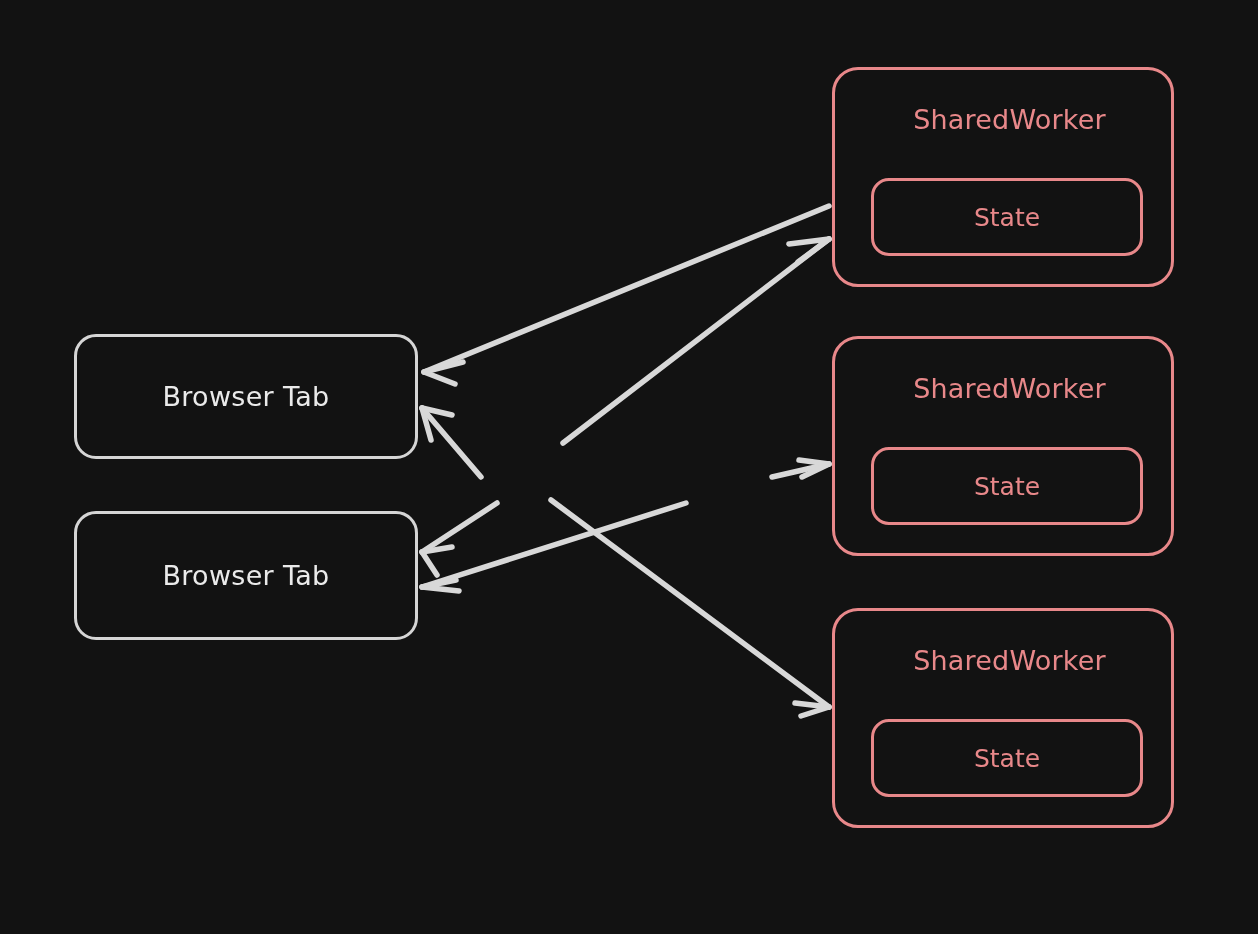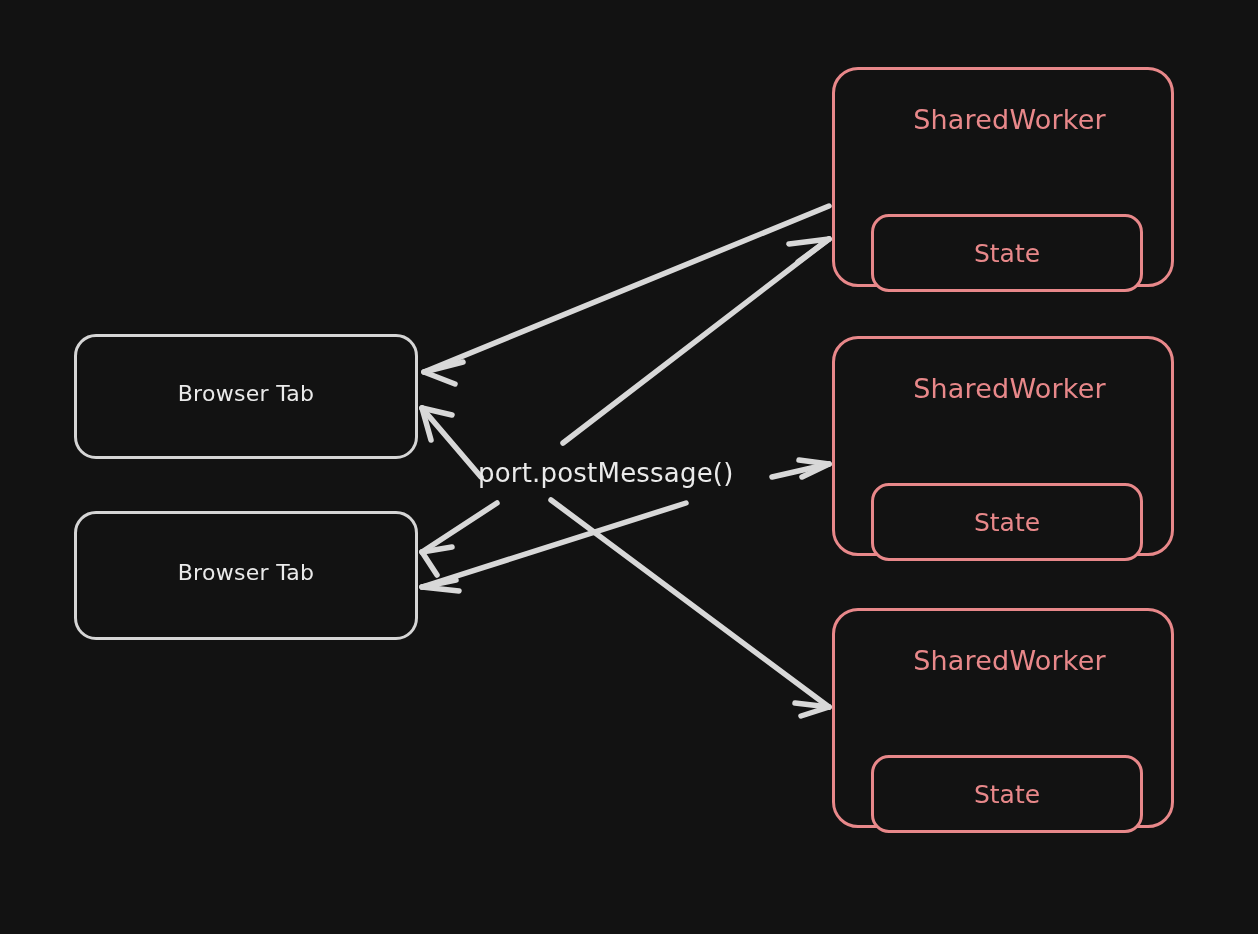--- a/index.html
+++ b/index.html
@@ -53,7 +53,6 @@
     border-radius: 18px;
     background: #121212;
     box-sizing: border-box;
-    margin-top: 36px;
   }
   .state-label {
     position: absolute;

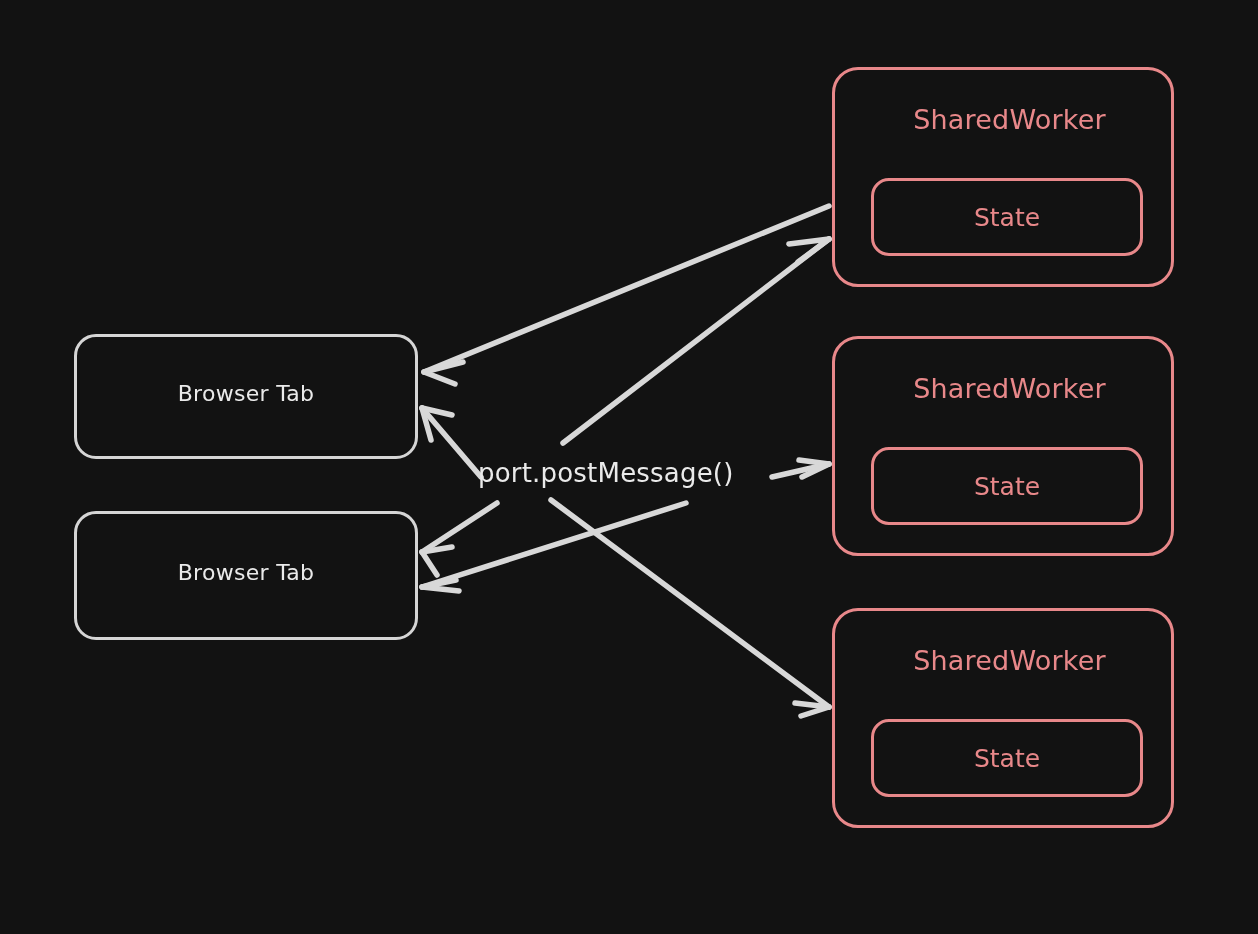--- a/index.html
+++ b/index.html
@@ -74,7 +74,7 @@
     right: 0;
     text-align: center;
     color: #eaeaea;
-    font-size: 22px;
+    font-size: 27px;
     letter-spacing: 0.3px;
     white-space: nowrap;
   }

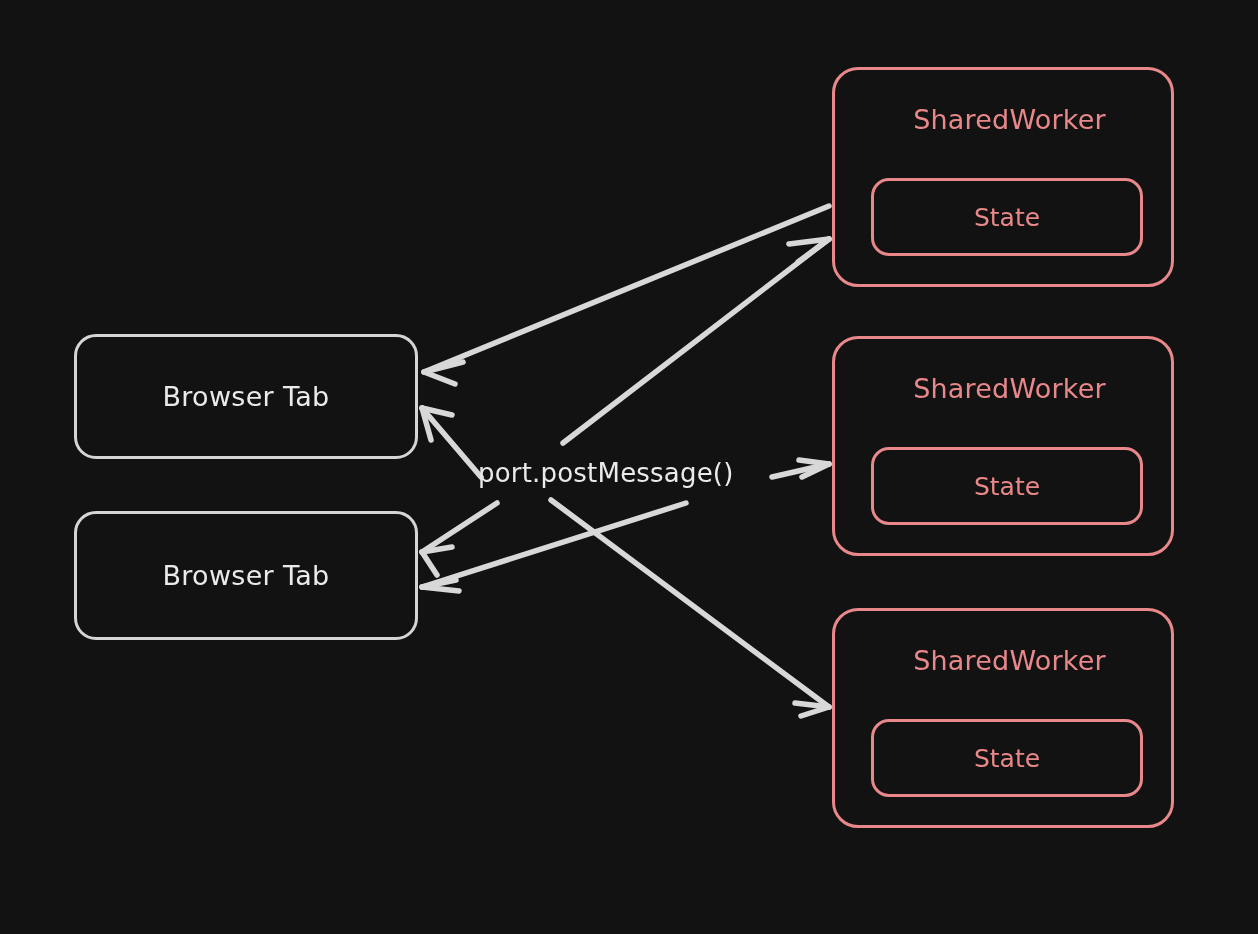--- a/index.html
+++ b/index.html
@@ -167,7 +167,6 @@
     <div class="tab-label" style="top:46px;">Browser Tab</div>
   </div>
 
-  <div class="edge-label" style="left:478px; top:458px;">port.postMessage()</div>
 
 </div>
 

